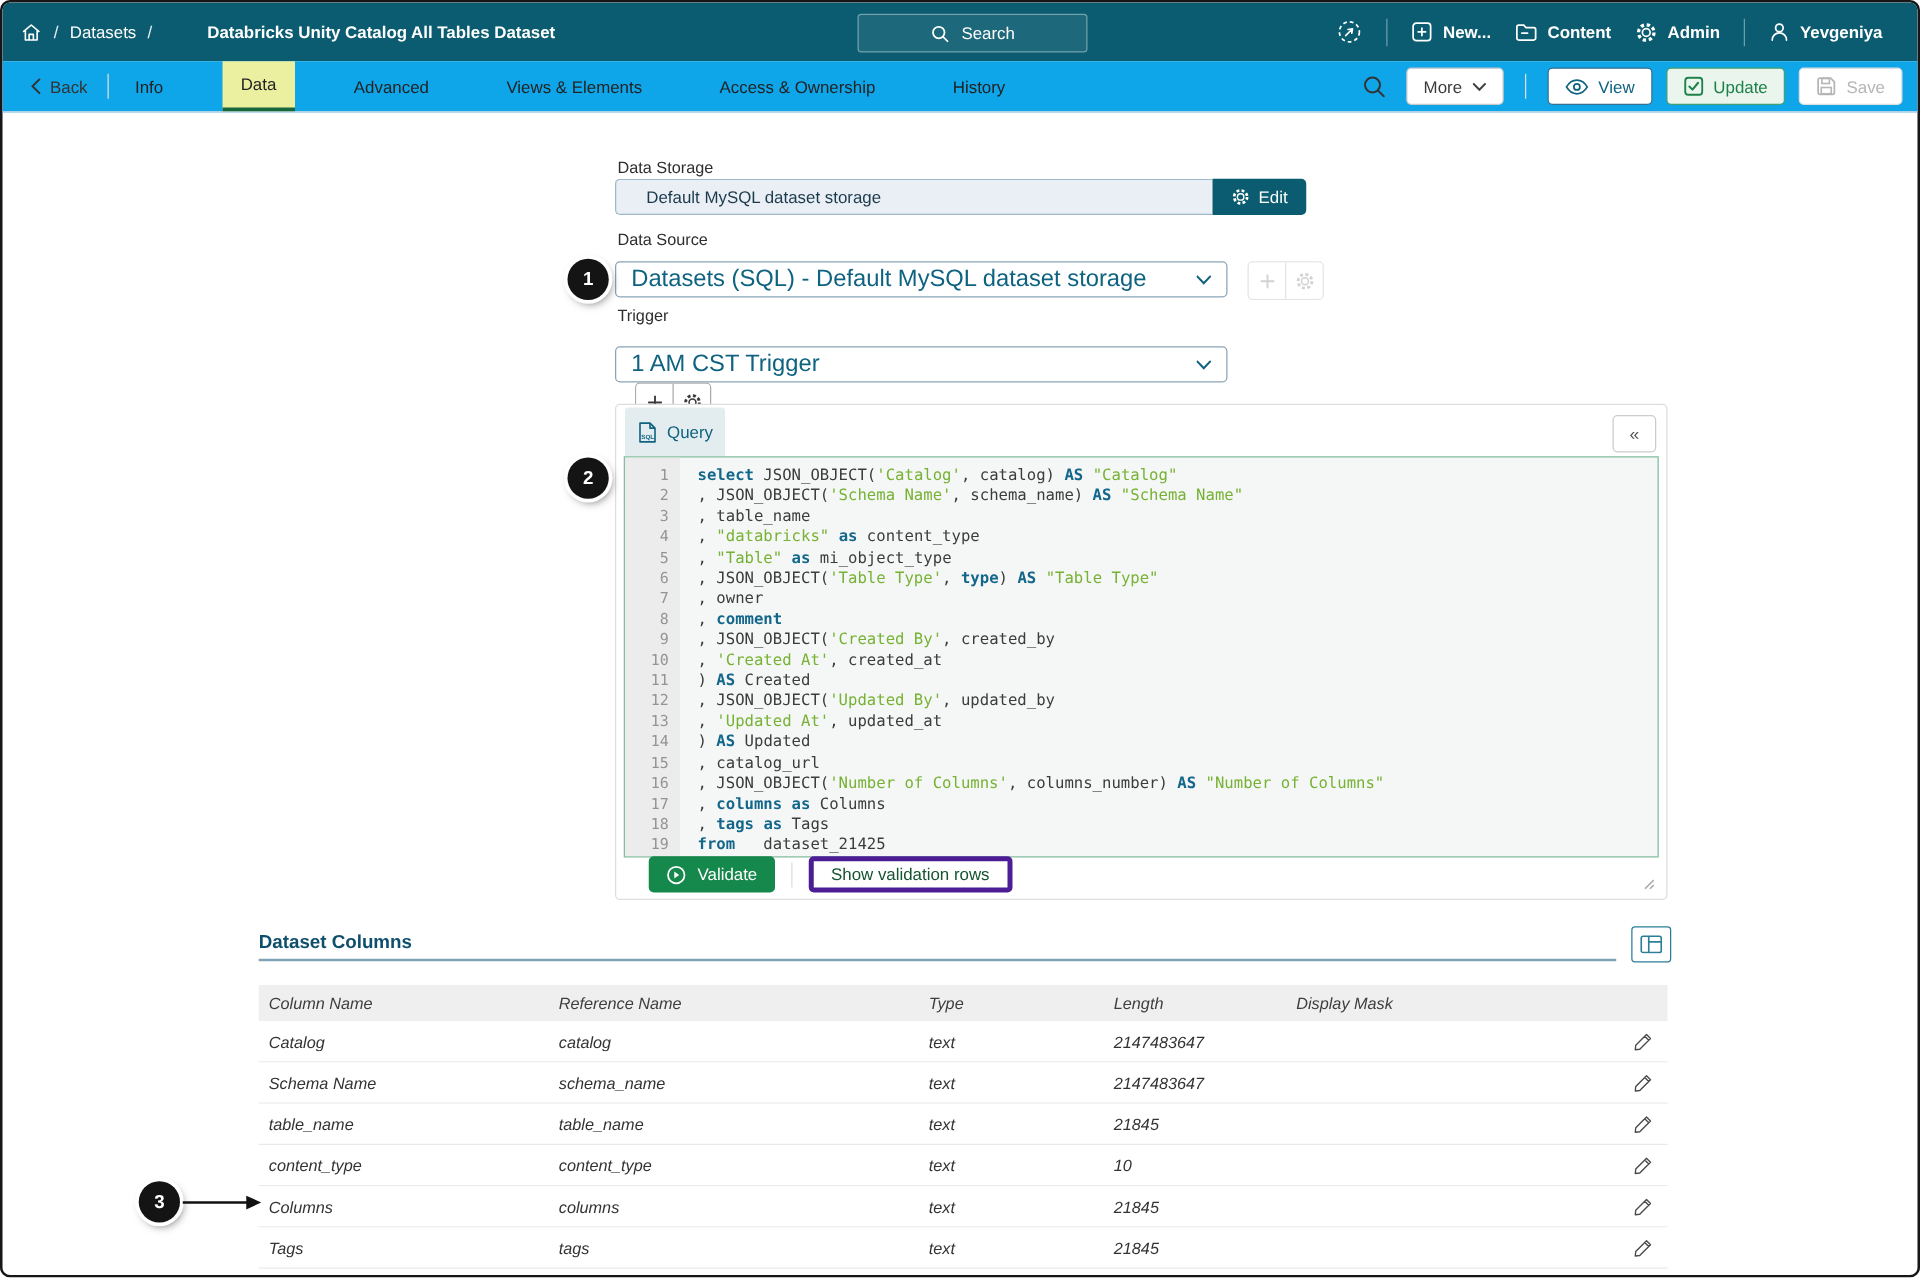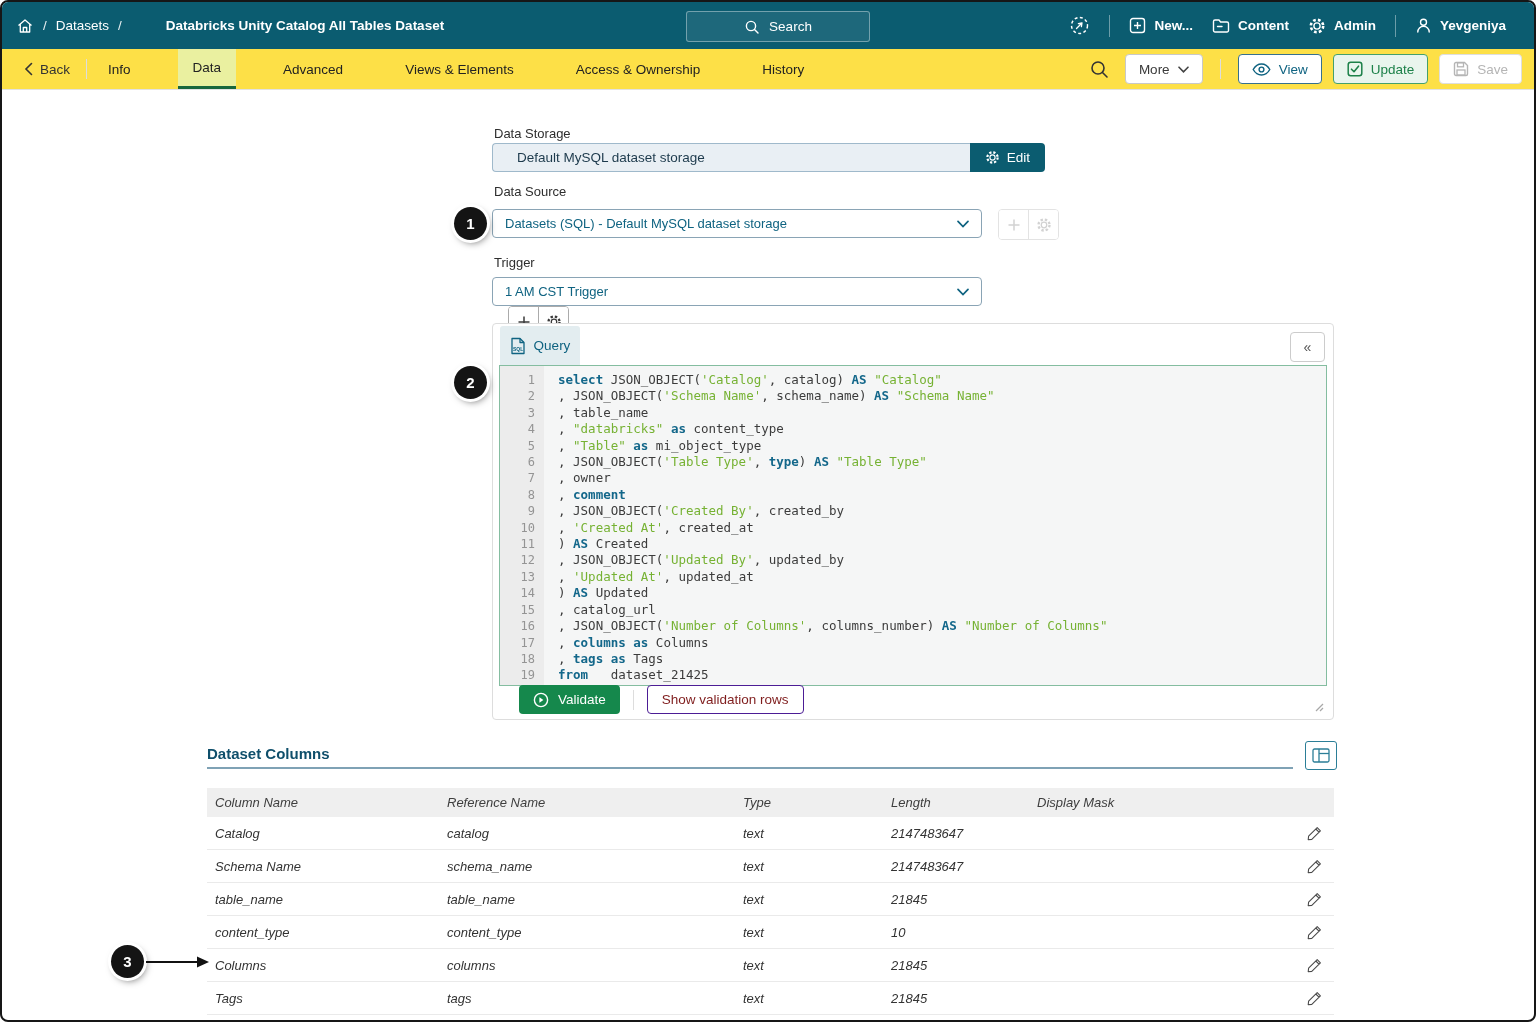--- a/index.html
+++ b/index.html
@@ -18,7 +18,7 @@
   .tb-vdiv{width:1px;height:22px;background:rgba(255,255,255,.4);}
 
   
-  .tabbar{position:absolute;top:47px;left:0;right:0;height:41px;background:#fde047;border-bottom:1px solid #e2e2e2;display:flex;align-items:stretch;padding:0 12px;box-sizing:border-box;}
+  .tabbar{position:absolute;top:47px;left:0;right:0;height:41px;background:#0ea5e9;border-bottom:1px solid #e2e2e2;display:flex;align-items:stretch;padding:0 12px;box-sizing:border-box;}
   .back{display:flex;align-items:center;gap:7px;font-size:13.5px;color:#333;padding:0 10px;cursor:pointer;}
   .bar-div{width:1px;height:20px;background:#ddd;margin:auto 6px;}
   .tabs{display:flex;align-items:stretch;gap:32px;}

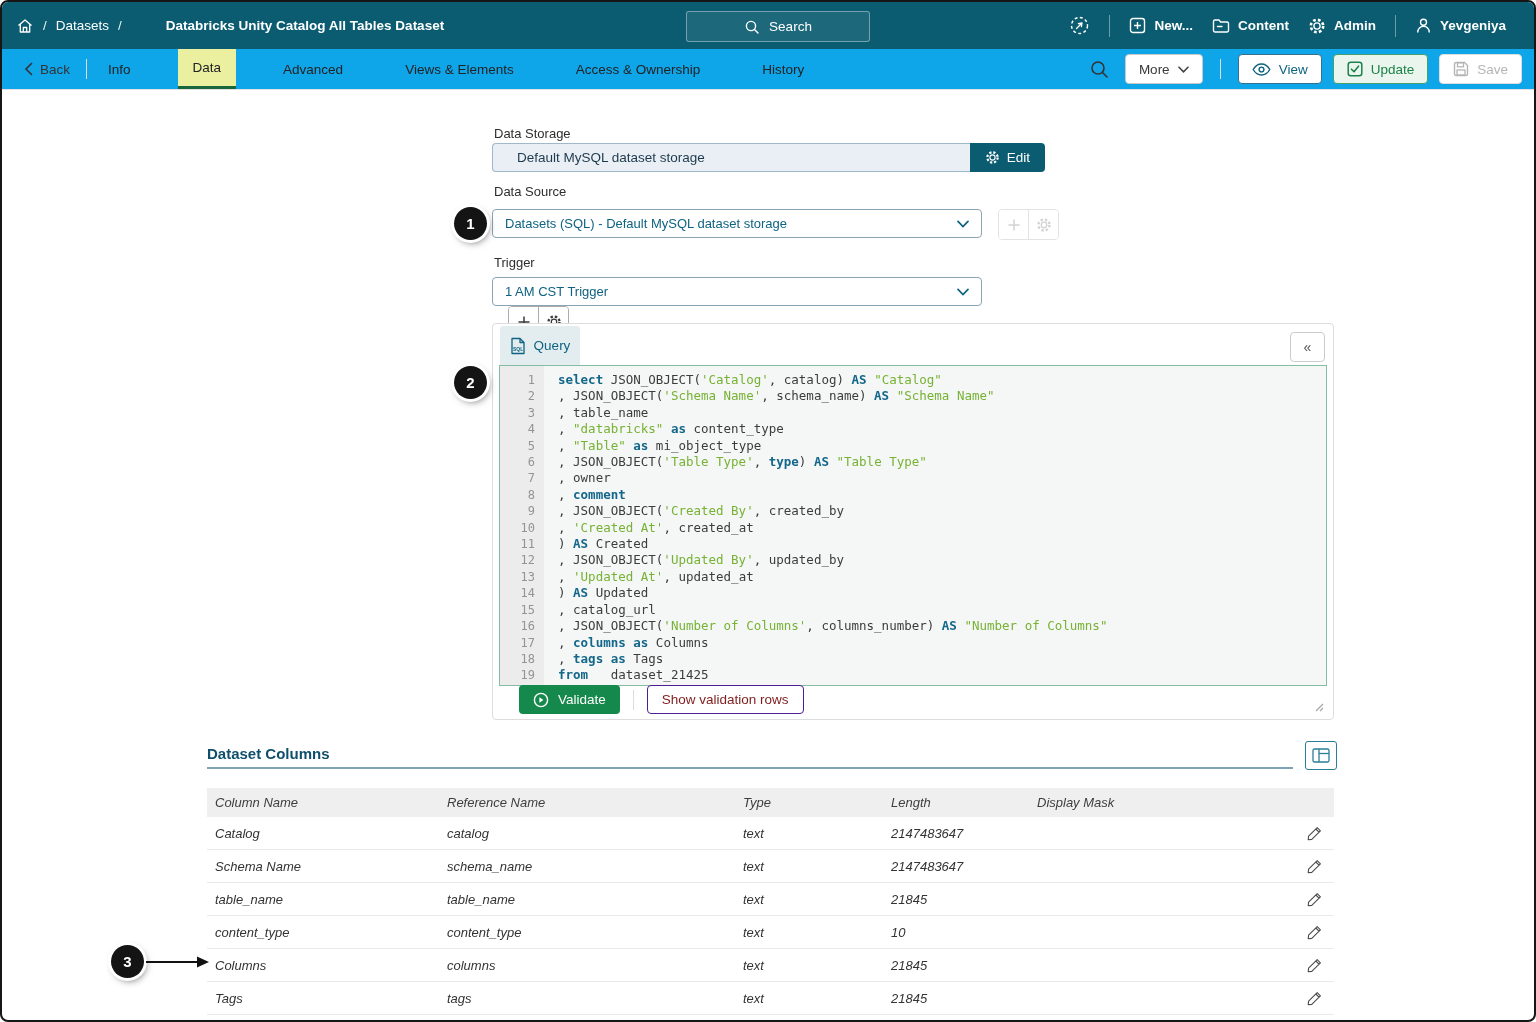--- a/index.html
+++ b/index.html
@@ -37,7 +37,7 @@
   .storage-input{flex:1;background:#e9eff4;border:1px solid #9fb9cb;border-right:none;border-radius:4px 0 0 4px;display:flex;align-items:center;padding:0 24px;font-size:13.5px;color:#1d3a4c;box-sizing:border-box;}
   .storage-edit{width:75px;background:#0b5c70;color:#fff;border-radius:0 4px 4px 0;display:flex;align-items:center;justify-content:center;gap:7px;font-size:13.5px;cursor:pointer;}
   .select-row{position:absolute;left:490px;display:flex;align-items:flex-start;}
-  .select{width:490px;height:29px;border:1px solid #8aa4b5;border-radius:4px;background:#fff;display:flex;align-items:center;justify-content:space-between;padding:0 12px;font-size:13px;color:#0f6381;box-sizing:border-box;cursor:pointer;}
+  .select{width:490px;height:29px;border:1px solid #8aa4b5;border-radius:4px;background:#fff;display:flex;align-items:center;justify-content:space-between;padding:0 12px;font-size:19px;color:#0f6381;box-sizing:border-box;cursor:pointer;}
   .mini-group{display:flex;margin-left:16px;border-radius:4px;overflow:hidden;}
   .mini-group.disabled{border:1px solid #e3e3e3;}
   .mini-group.enabled{border:1px solid #ababab;}

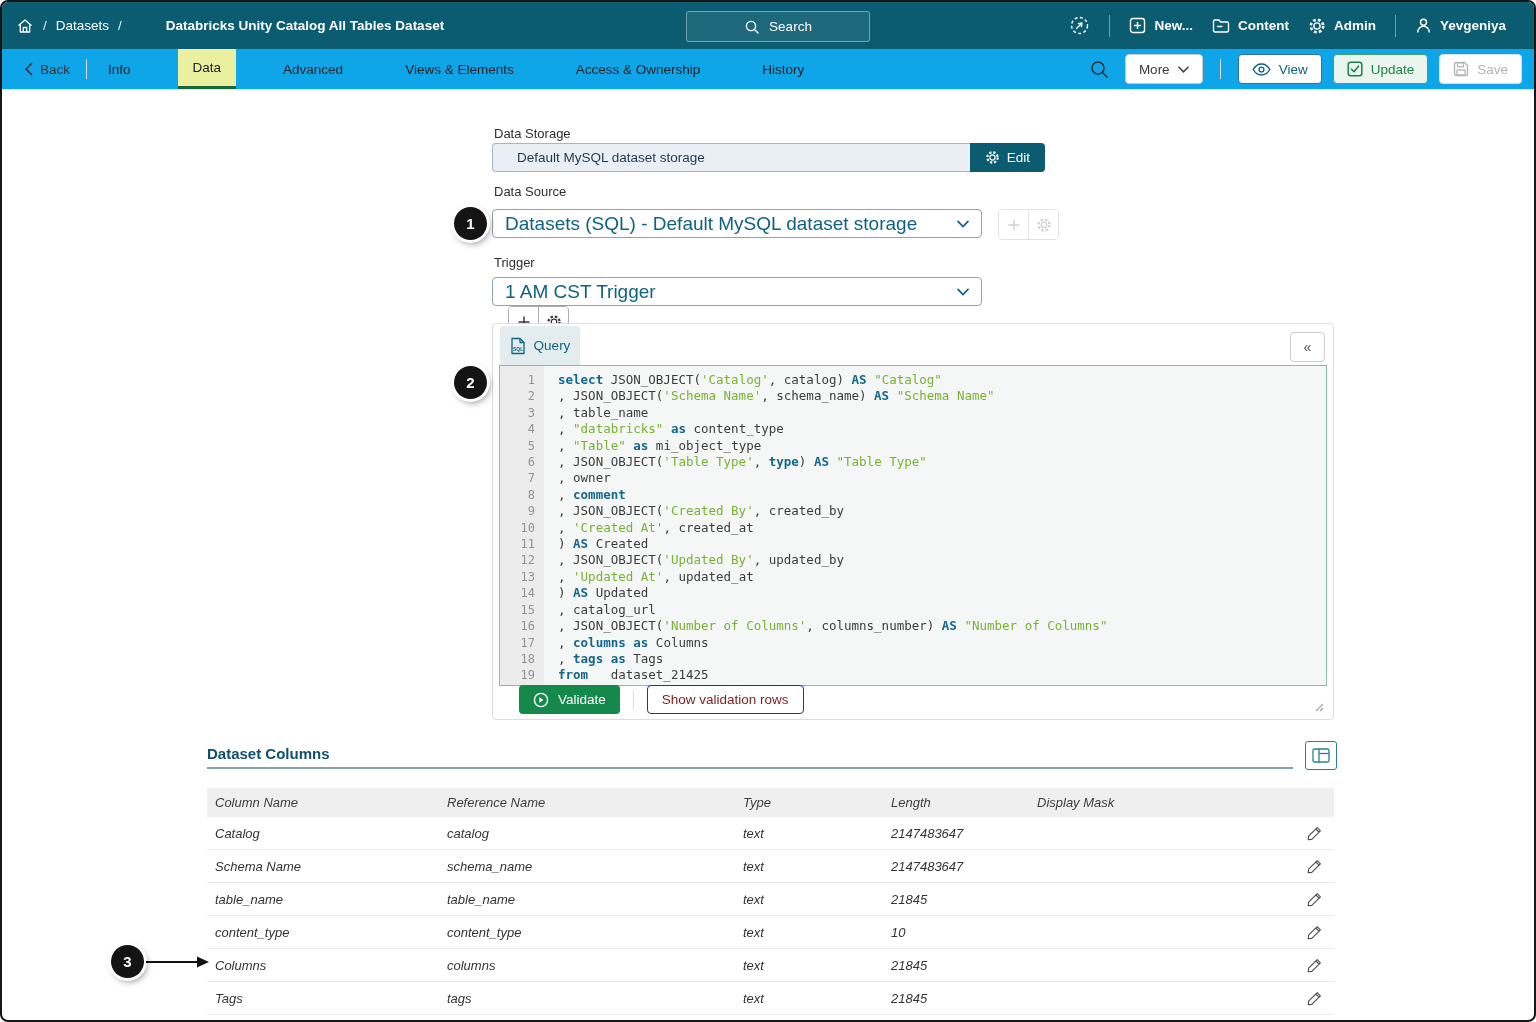--- a/index.html
+++ b/index.html
@@ -261,7 +261,7 @@
     </div>
   </div>
 
-  <span class="fld-label" style="left:492px;top:253px;">Trigger</span>
+  <span class="fld-label" style="left:492px;top:243px;">Trigger</span>
   <div class="select-row" style="top:275px;flex-direction:column;">
     <div class="select">
       <span>1 AM CST Trigger</span>

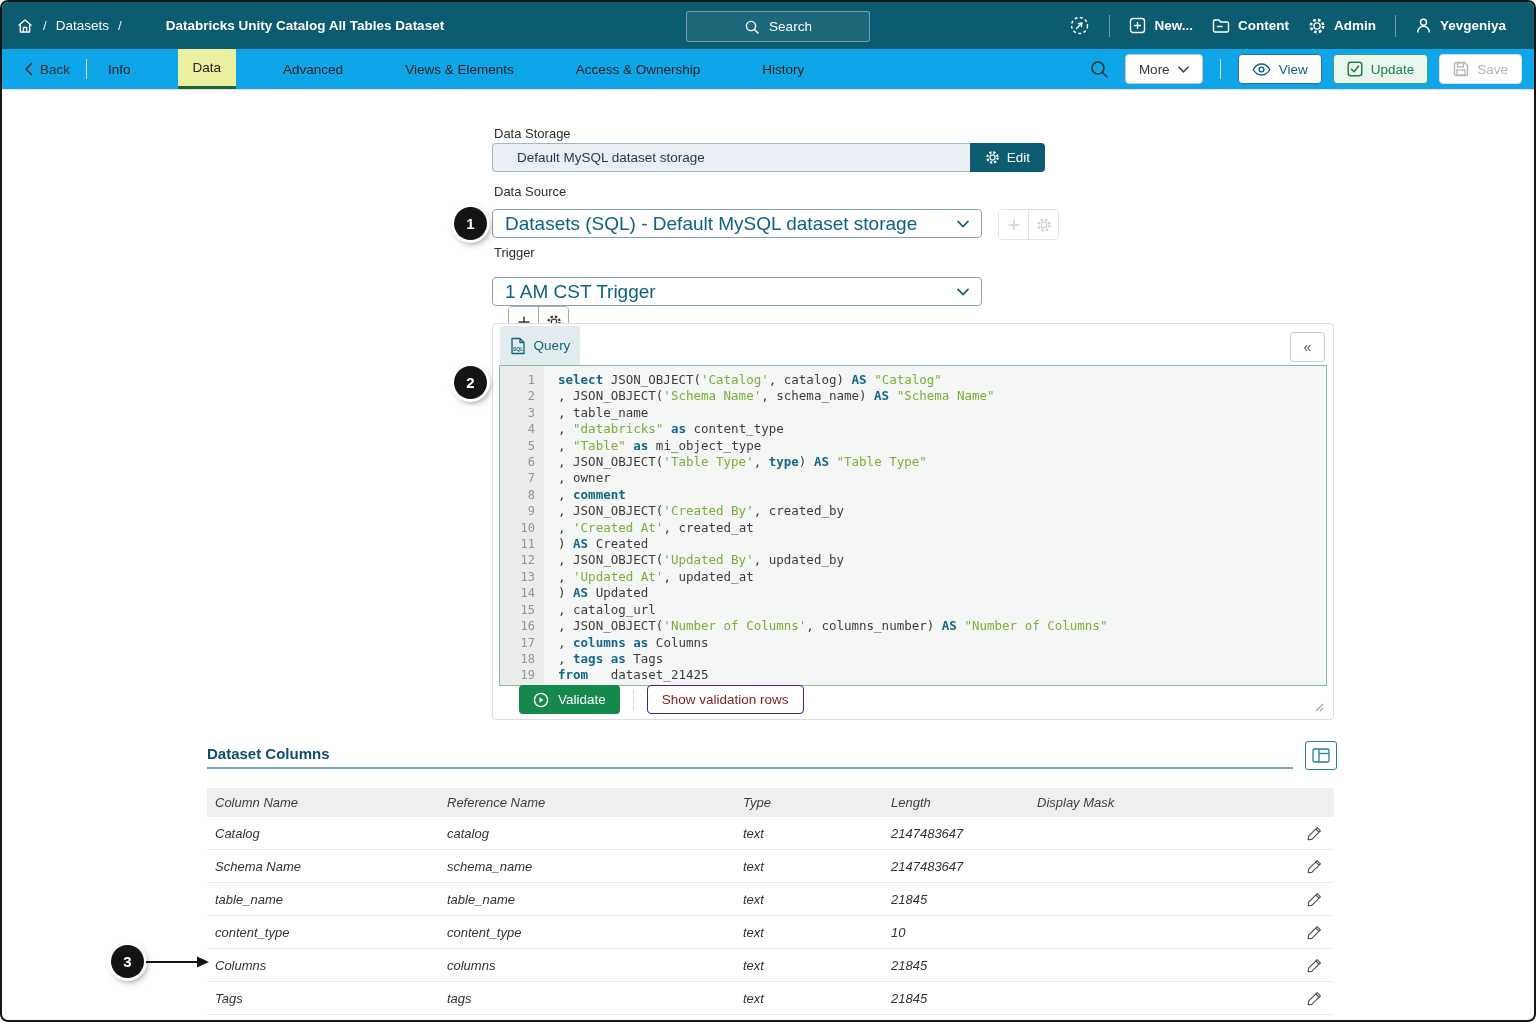--- a/index.html
+++ b/index.html
@@ -59,7 +59,7 @@
   .panel-footer{position:absolute;left:10px;bottom:5px;display:flex;align-items:center;height:29px;}
   .validate{background:#15884c;color:#fff;border:none;border-radius:4px;height:29px;display:flex;align-items:center;gap:9px;padding:0 14px;font-size:13.5px;cursor:pointer;font-family:inherit;margin-left:16px;}
   .foot-div{width:1px;height:20px;background:#ddd;margin:0 13px;}
-  .show-rows{border:1px solid #4c1d95;color:#7f1d1d;background:#fff;border-radius:4px;height:29px;display:flex;align-items:center;padding:0 14px;font-size:13.5px;cursor:pointer;font-family:inherit;}
+  .show-rows{border:4px solid #4c1d95;color:#14532d;background:#fff;border-radius:4px;height:29px;display:flex;align-items:center;padding:0 14px;font-size:13.5px;cursor:pointer;font-family:inherit;}
   .resize-handle{position:absolute;right:9px;bottom:7px;cursor:nwse-resize;}
 
   

